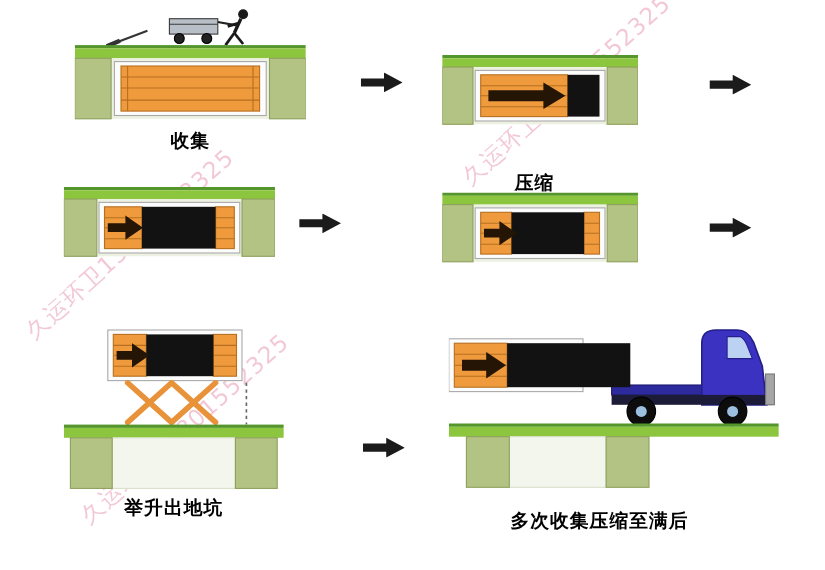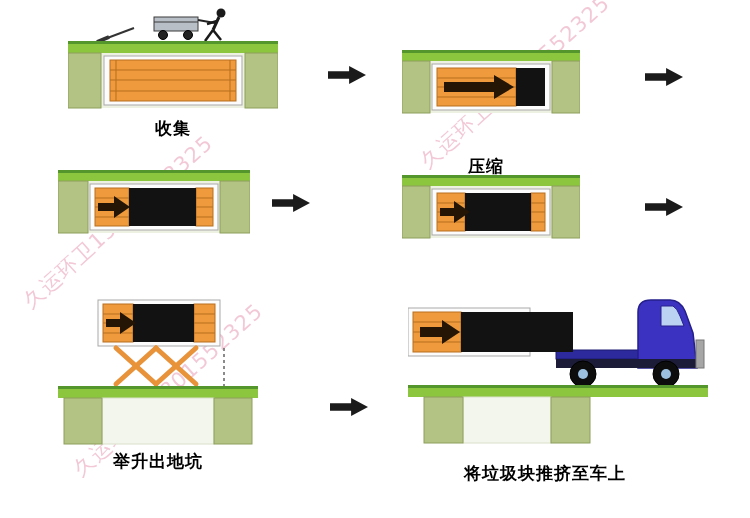--- a/index.html
+++ b/index.html
@@ -247,7 +247,7 @@
       </g>
     </svg>
   </div>
-  <div class="step-label" style="left:410px;top:462px;width:270px;">将垃圾块推挤至车上</div>
+  <div class="step-label" style="left:410px;top:462px;width:270px;">多次收集压缩至满后</div>
 
 </div>
 

